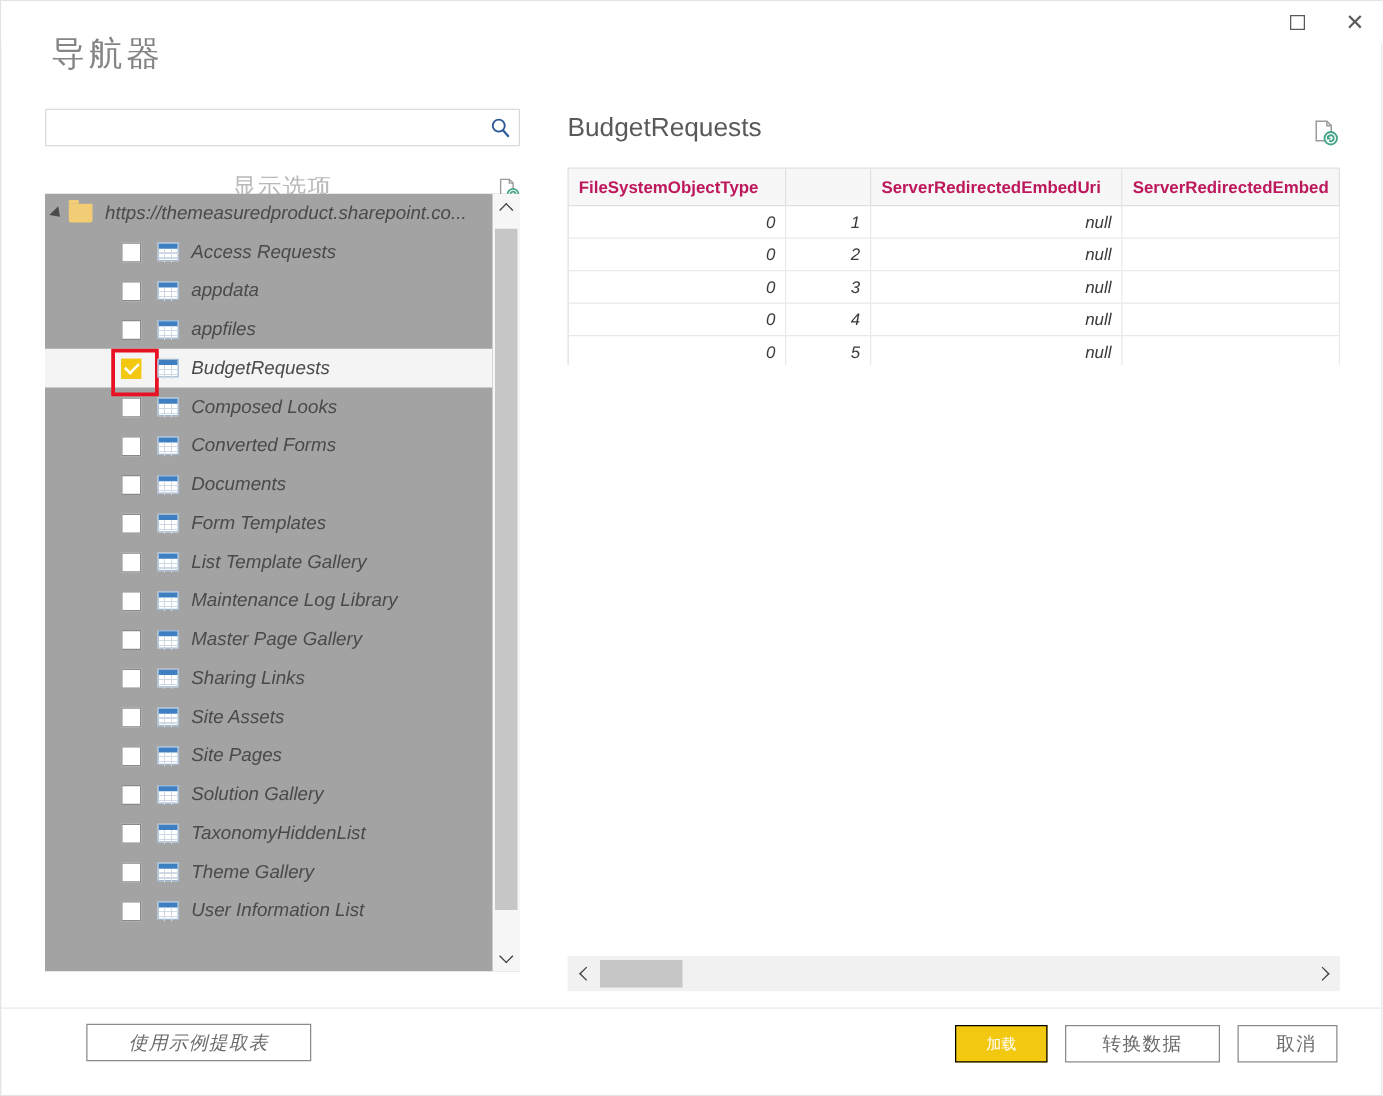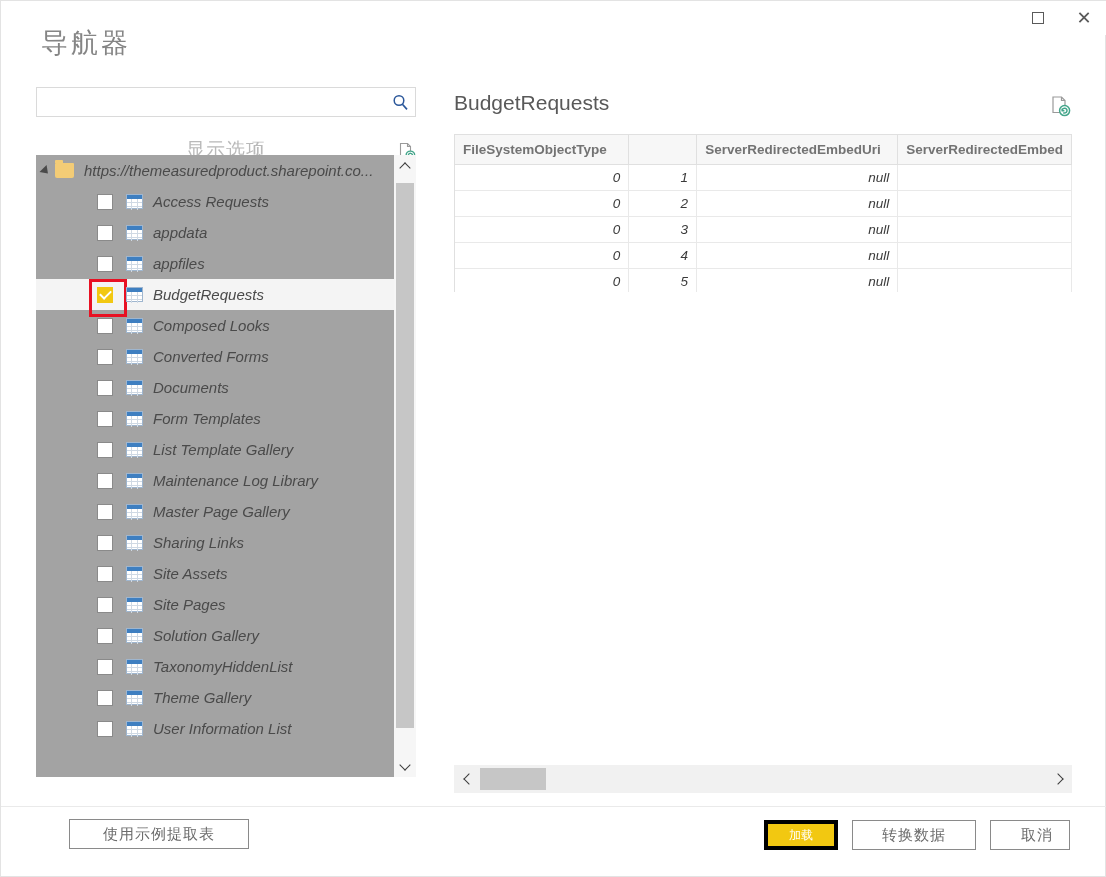--- a/index.html
+++ b/index.html
@@ -241,7 +241,7 @@
   }
   table.grid th {
     background: #f7f7f7;
-    color: #737373;
+    color: #be185d;
     font-weight: bold;
     text-align: left;
     padding: 6px 8px;

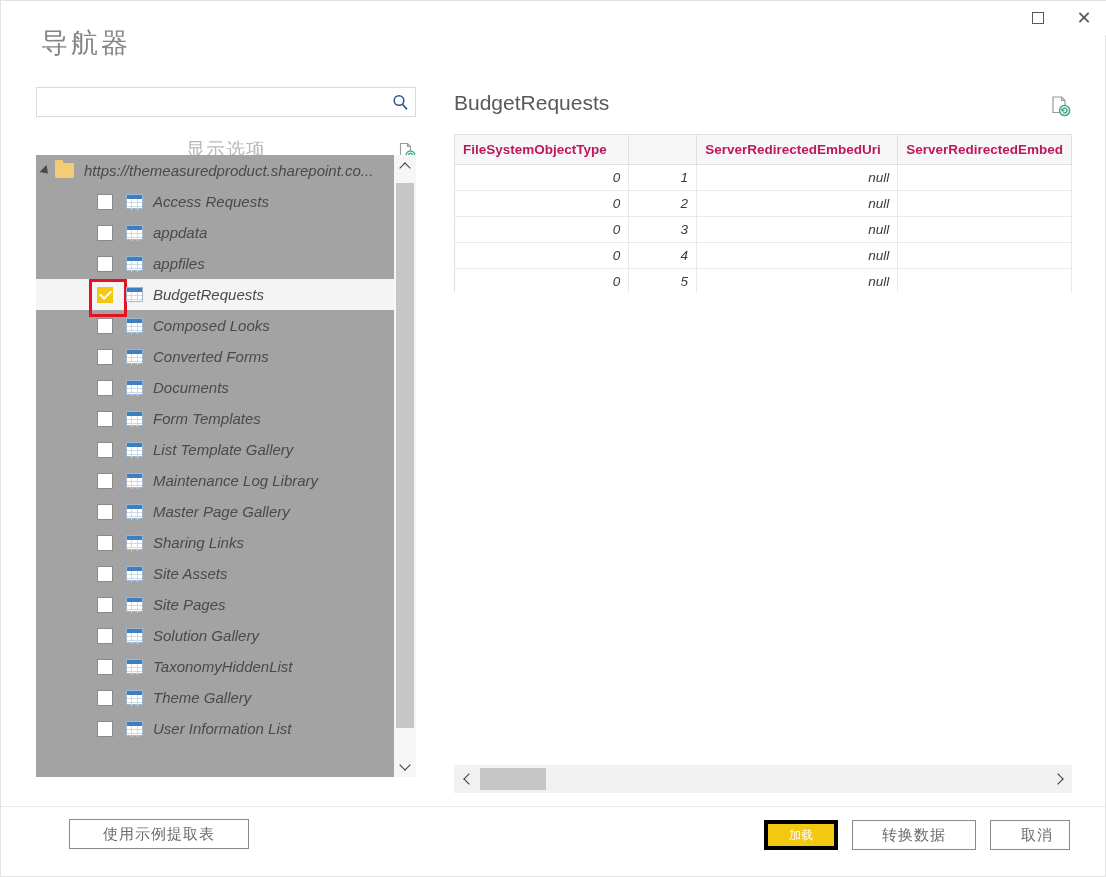--- a/index.html
+++ b/index.html
@@ -300,7 +300,7 @@
   }
   .btn-extract {
     position: absolute; left: 68px; bottom: 27px;
-    width: 180px; height: 30px;
+    width: 180px; height: 30px; font-style: italic;
   }
   .footer-right {
     position: absolute; right: 35px; bottom: 26px;

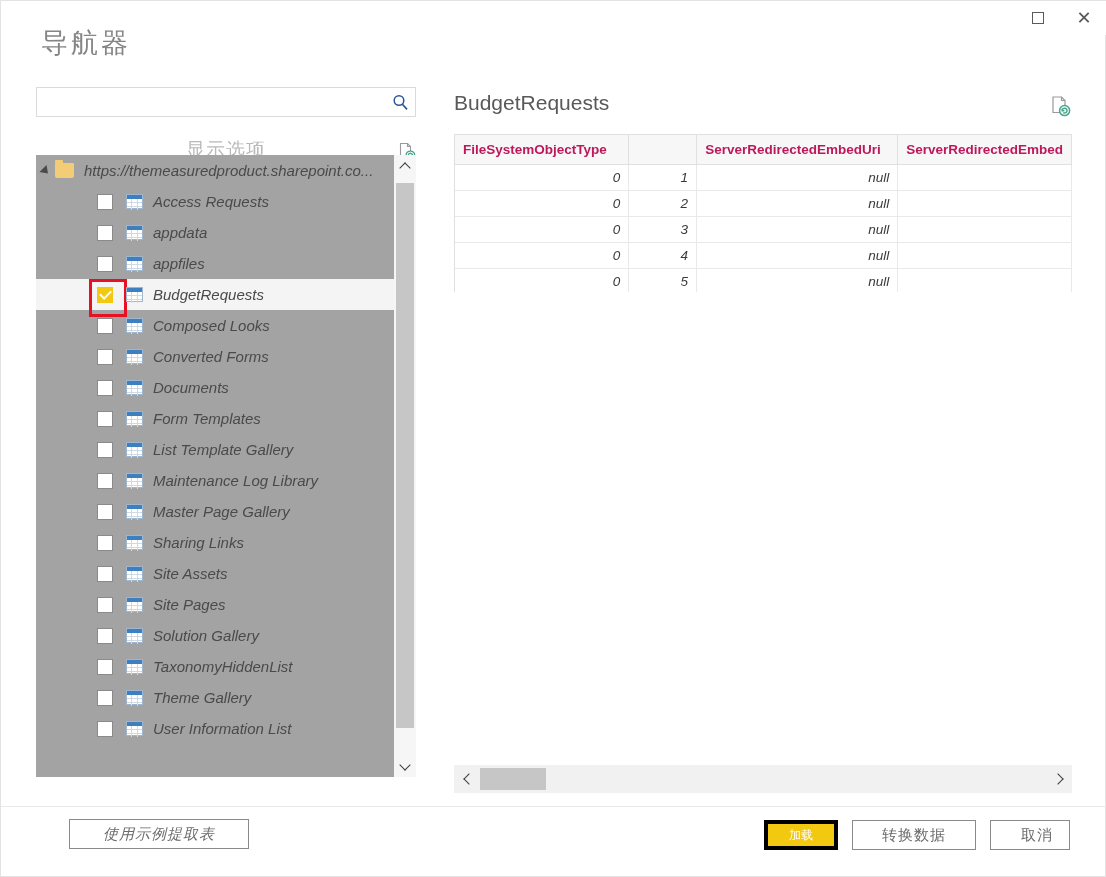--- a/index.html
+++ b/index.html
@@ -307,7 +307,7 @@
     display: flex; align-items: center; gap: 14px;
   }
   .btn-load {
-    background: #f2c811; border: 4px solid #000000;
+    background: #f2c811; border: 1px solid #000000;
     color: #ffffff; width: 74px; height: 30px;
     font-size: 12px; letter-spacing: 0;
   }

